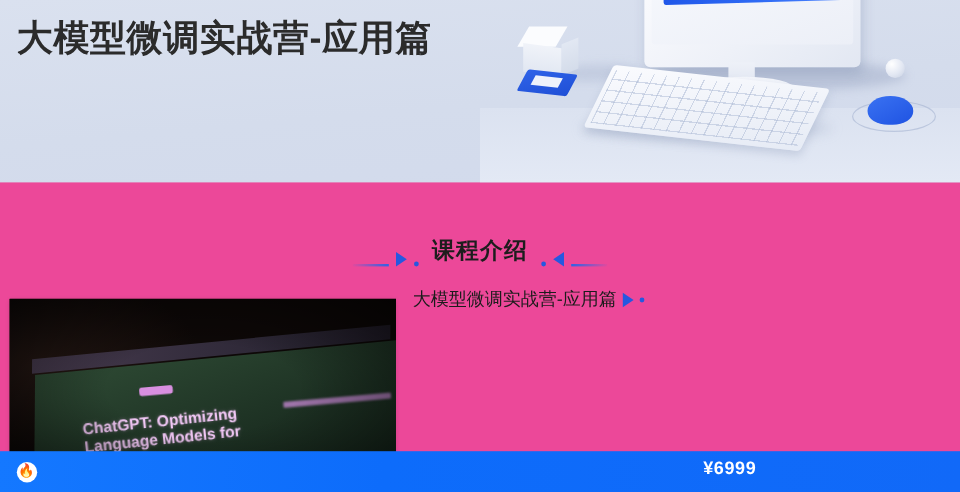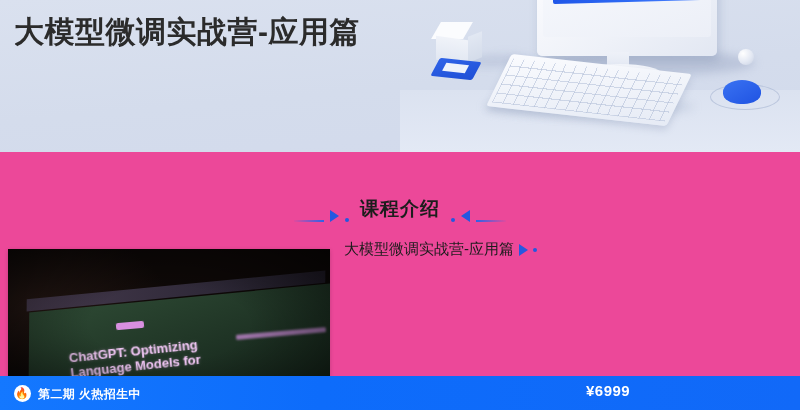--- a/index.html
+++ b/index.html
@@ -335,7 +335,6 @@
     <div class="flame-badge">
       <span>🔥</span>
     </div>
-    <div class="promo-text">第二期 火热招生中</div>
     <div class="price">¥6999</div>
     <button class="buy-btn">立即购买</button>
   </div>

